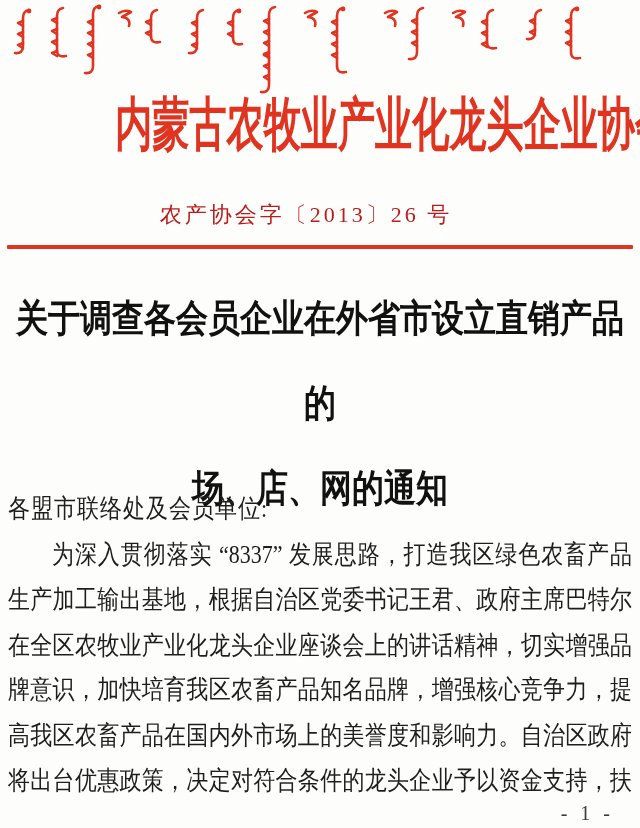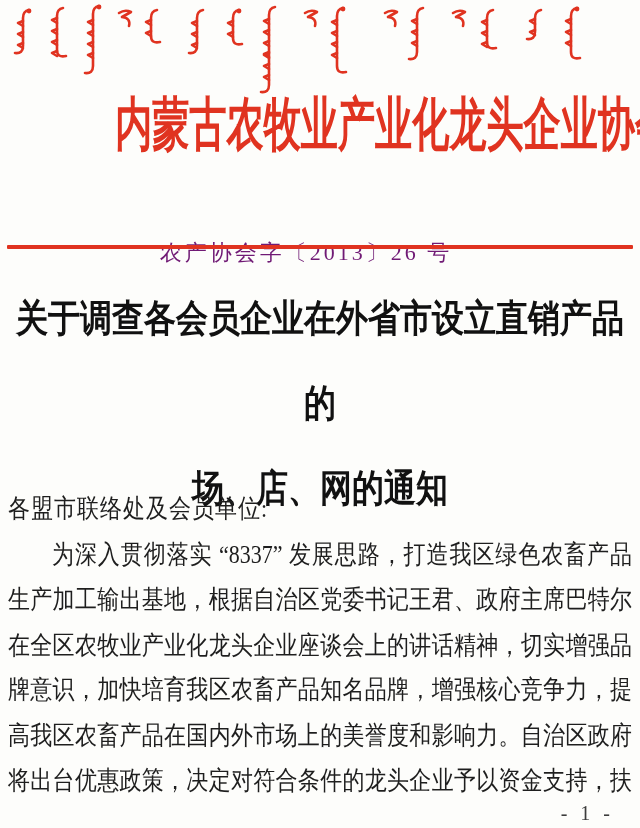--- a/index.html
+++ b/index.html
@@ -32,7 +32,7 @@
   .doc-number {
     position: absolute; top: 198px; left: 0; width: 612px;
     line-height: 34px; font-size: 22px; text-align: center;
-    letter-spacing: 3px; color: #701a75; margin-top: 38px;
+    letter-spacing: 3px; color: #b91c1c;
   }
   .red-rule {
     position: absolute; top: 245px; left: 7px; right: 7px; height: 4px;

